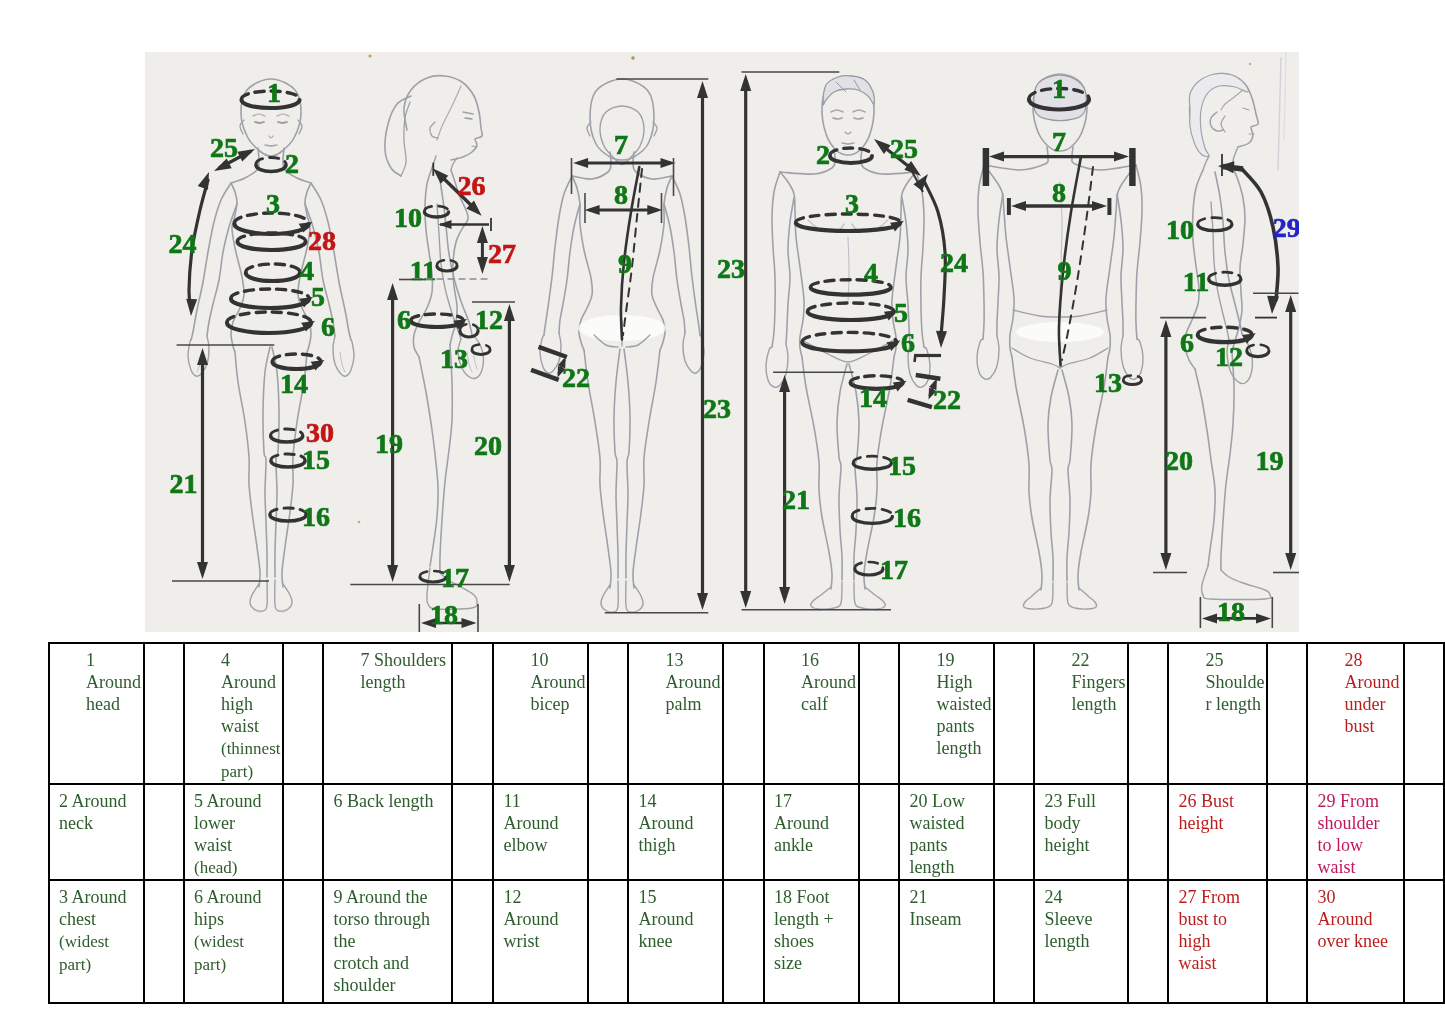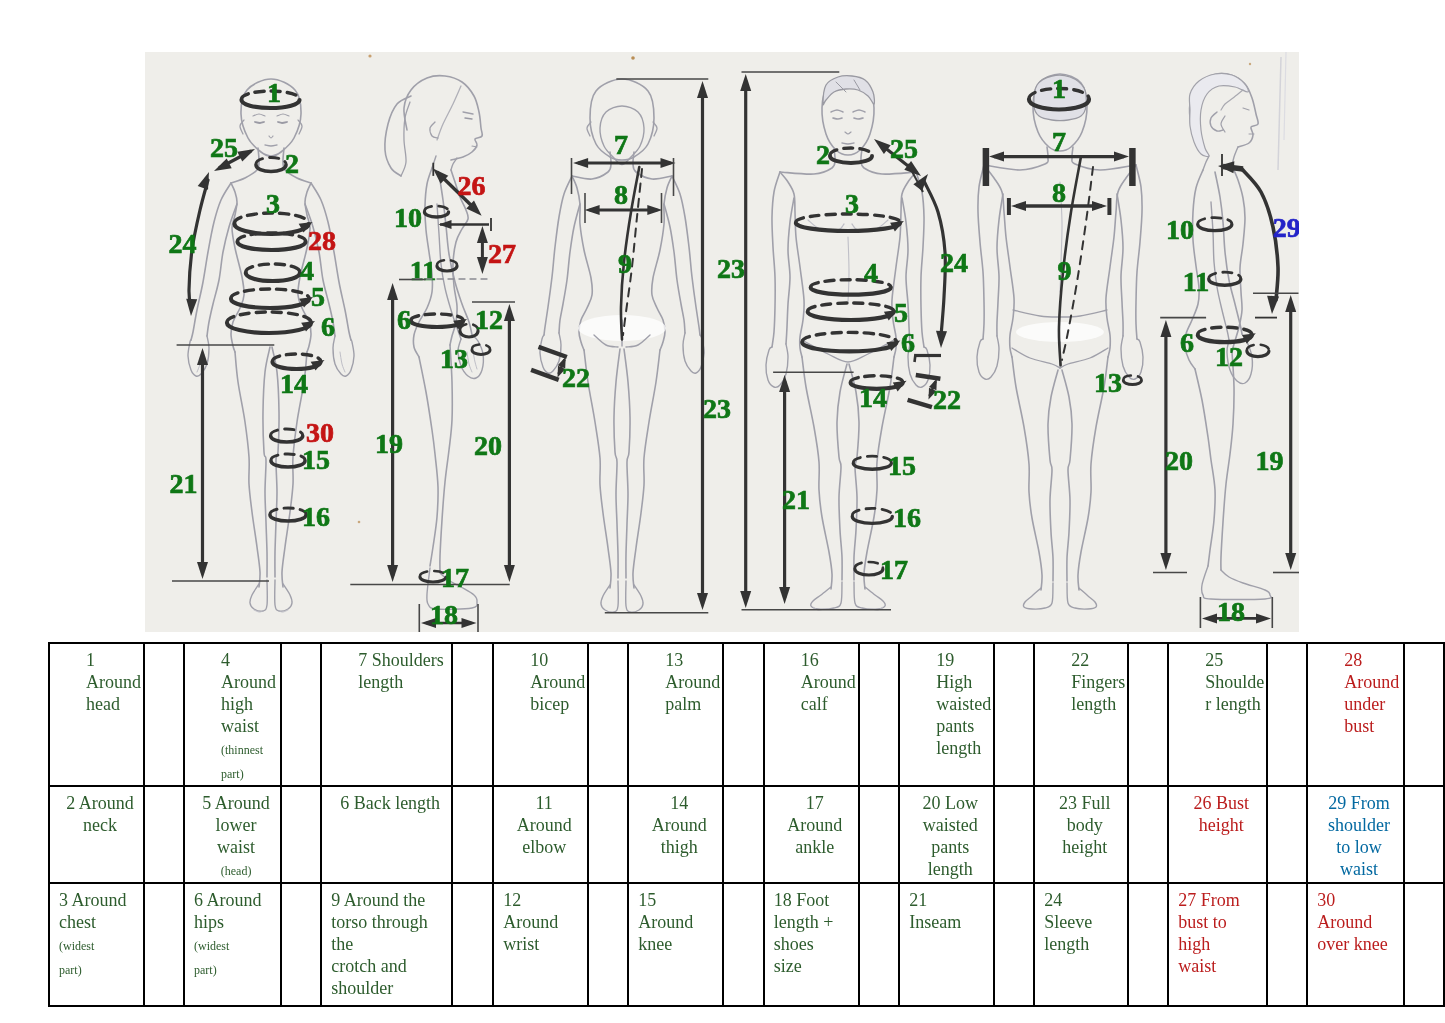--- a/index.html
+++ b/index.html
@@ -8,7 +8,7 @@
 td { border:2px solid #000; vertical-align:top; padding:5px 2px 0 9px; font-size:18px; line-height:22px; color:#2d5c2d; }
 tr.h1 td { height:135px;padding-left:36px; } tr.h2 td { height:76px;text-align:center; } tr.h3 td { height:123px; }
 td.r { color:#bb1d1d; } td.b { color:#0369a1;border-radius:22px; }
-span.s { font-size:12px; }
+span.s { font-size:17px; }
 </style></head><body>
 <div id="scan"><svg width="1154" height="580" viewBox="0 0 1154 580">
 <path d="M 126.0,27.0 C 134.0,27.0 145.0,32.2 150.0,38.0 C 155.0,43.8 156.2,54.0 156.0,62.0 C 155.8,70.0 152.3,79.7 149.0,86.0 C 145.7,92.3 139.8,97.0 136.0,100.0 C 132.2,103.0 129.3,104.0 126.0,104.0 C 122.7,104.0 119.8,103.0 116.0,100.0 C 112.2,97.0 106.3,92.3 103.0,86.0 C 99.7,79.7 96.2,70.0 96.0,62.0 C 95.8,54.0 97.0,43.8 102.0,38.0 C 107.0,32.2 118.0,27.0 126.0,27.0 Z" fill="none" stroke="#a0a0aa" stroke-width="1.6" stroke-linecap="round" stroke-linejoin="round"></path>

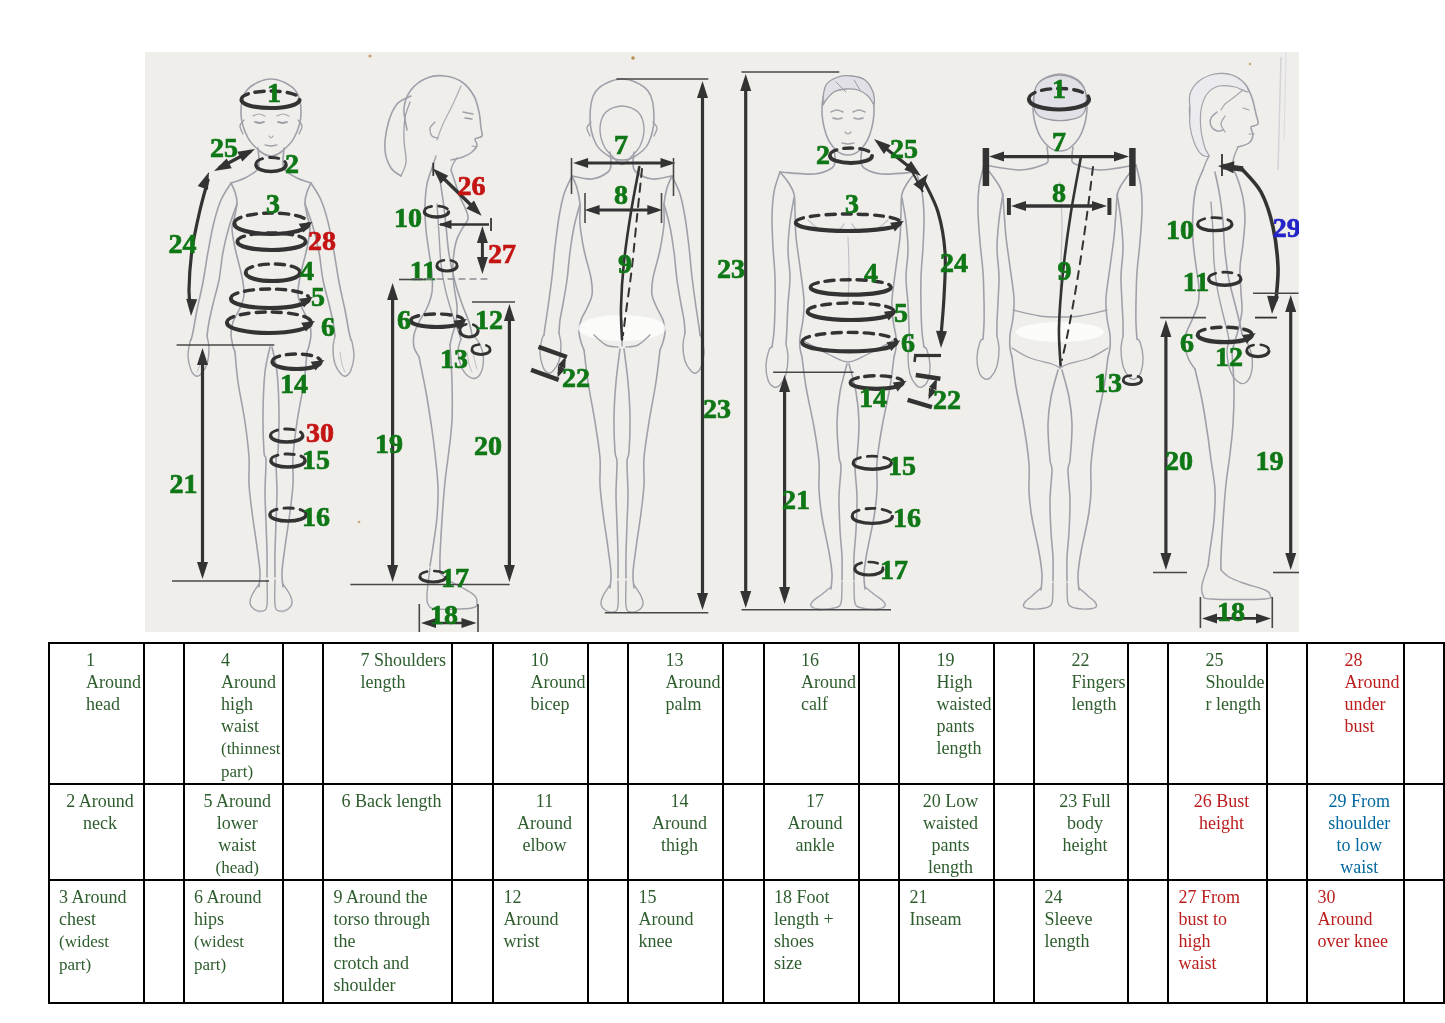--- a/index.html
+++ b/index.html
@@ -6,7 +6,7 @@
 #tbl { position:absolute; left:48px; top:642px; }
 table { border-collapse:collapse; table-layout:fixed; }
 td { border:2px solid #000; vertical-align:top; padding:5px 2px 0 9px; font-size:18px; line-height:22px; color:#2d5c2d; }
-tr.h1 td { height:135px;padding-left:36px; } tr.h2 td { height:76px;text-align:center; } tr.h3 td { height:123px; }
+tr.h1 td { height:135px;padding-left:36px; } tr.h2 td { height:76px; } tr.h3 td { height:123px; }
 td.r { color:#bb1d1d; } td.b { color:#0369a1;border-radius:22px; }
 span.s { font-size:17px; }
 </style></head><body>

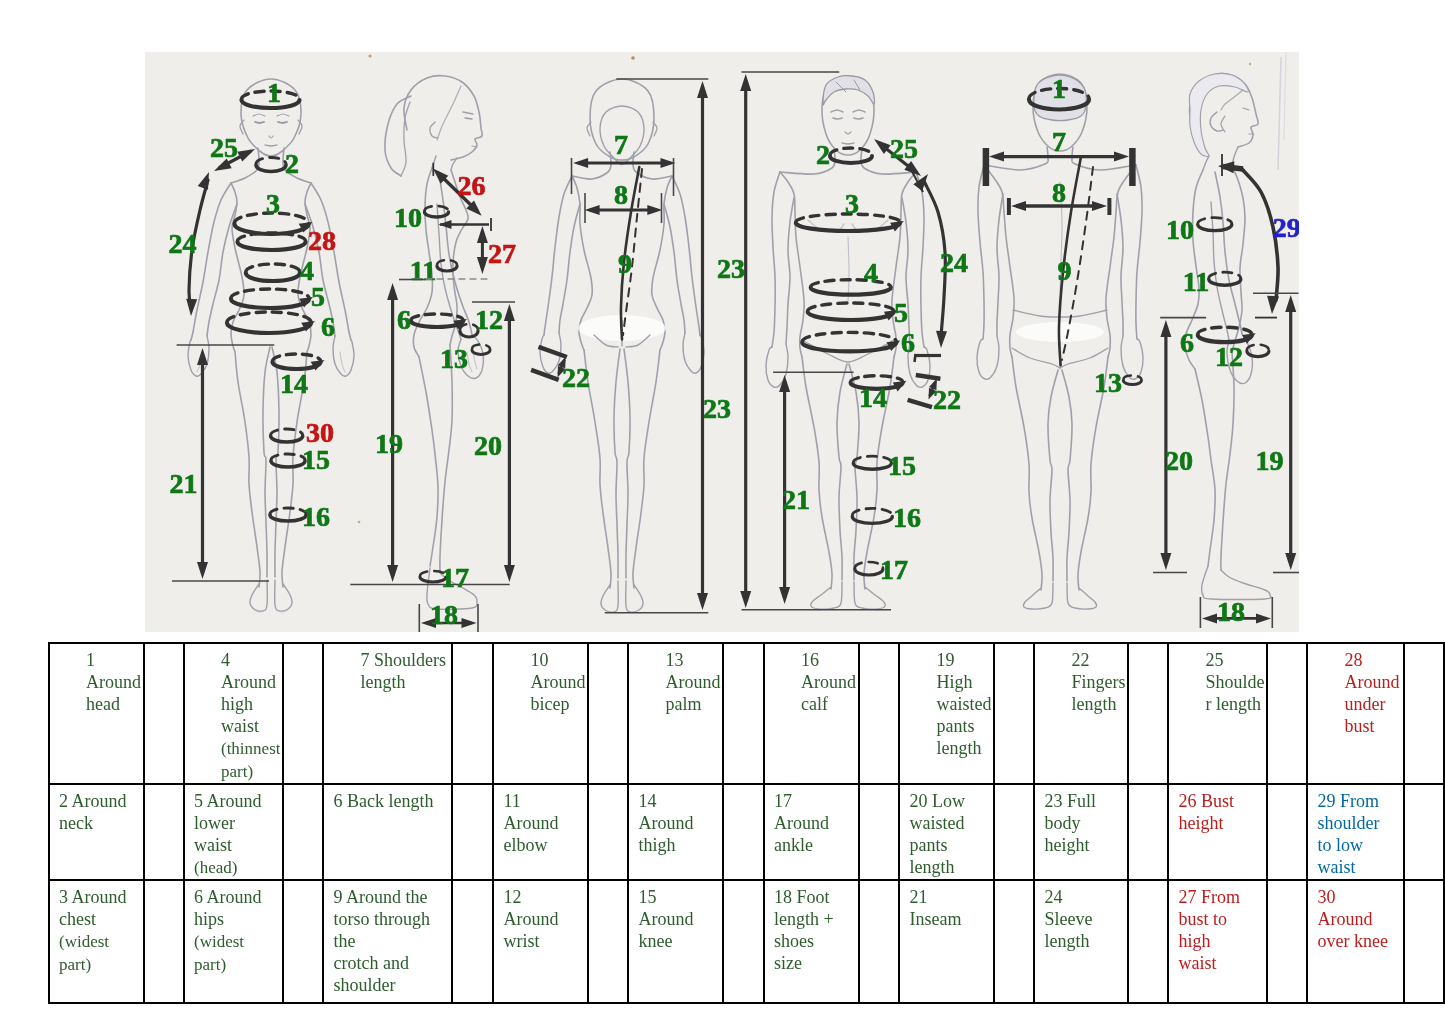--- a/index.html
+++ b/index.html
@@ -7,7 +7,7 @@
 table { border-collapse:collapse; table-layout:fixed; }
 td { border:2px solid #000; vertical-align:top; padding:5px 2px 0 9px; font-size:18px; line-height:22px; color:#2d5c2d; }
 tr.h1 td { height:135px;padding-left:36px; } tr.h2 td { height:76px; } tr.h3 td { height:123px; }
-td.r { color:#bb1d1d; } td.b { color:#0369a1;border-radius:22px; }
+td.r { color:#bb1d1d; } td.b { color:#be185d;border-radius:22px; }
 span.s { font-size:17px; }
 </style></head><body>
 <div id="scan"><svg width="1154" height="580" viewBox="0 0 1154 580">

